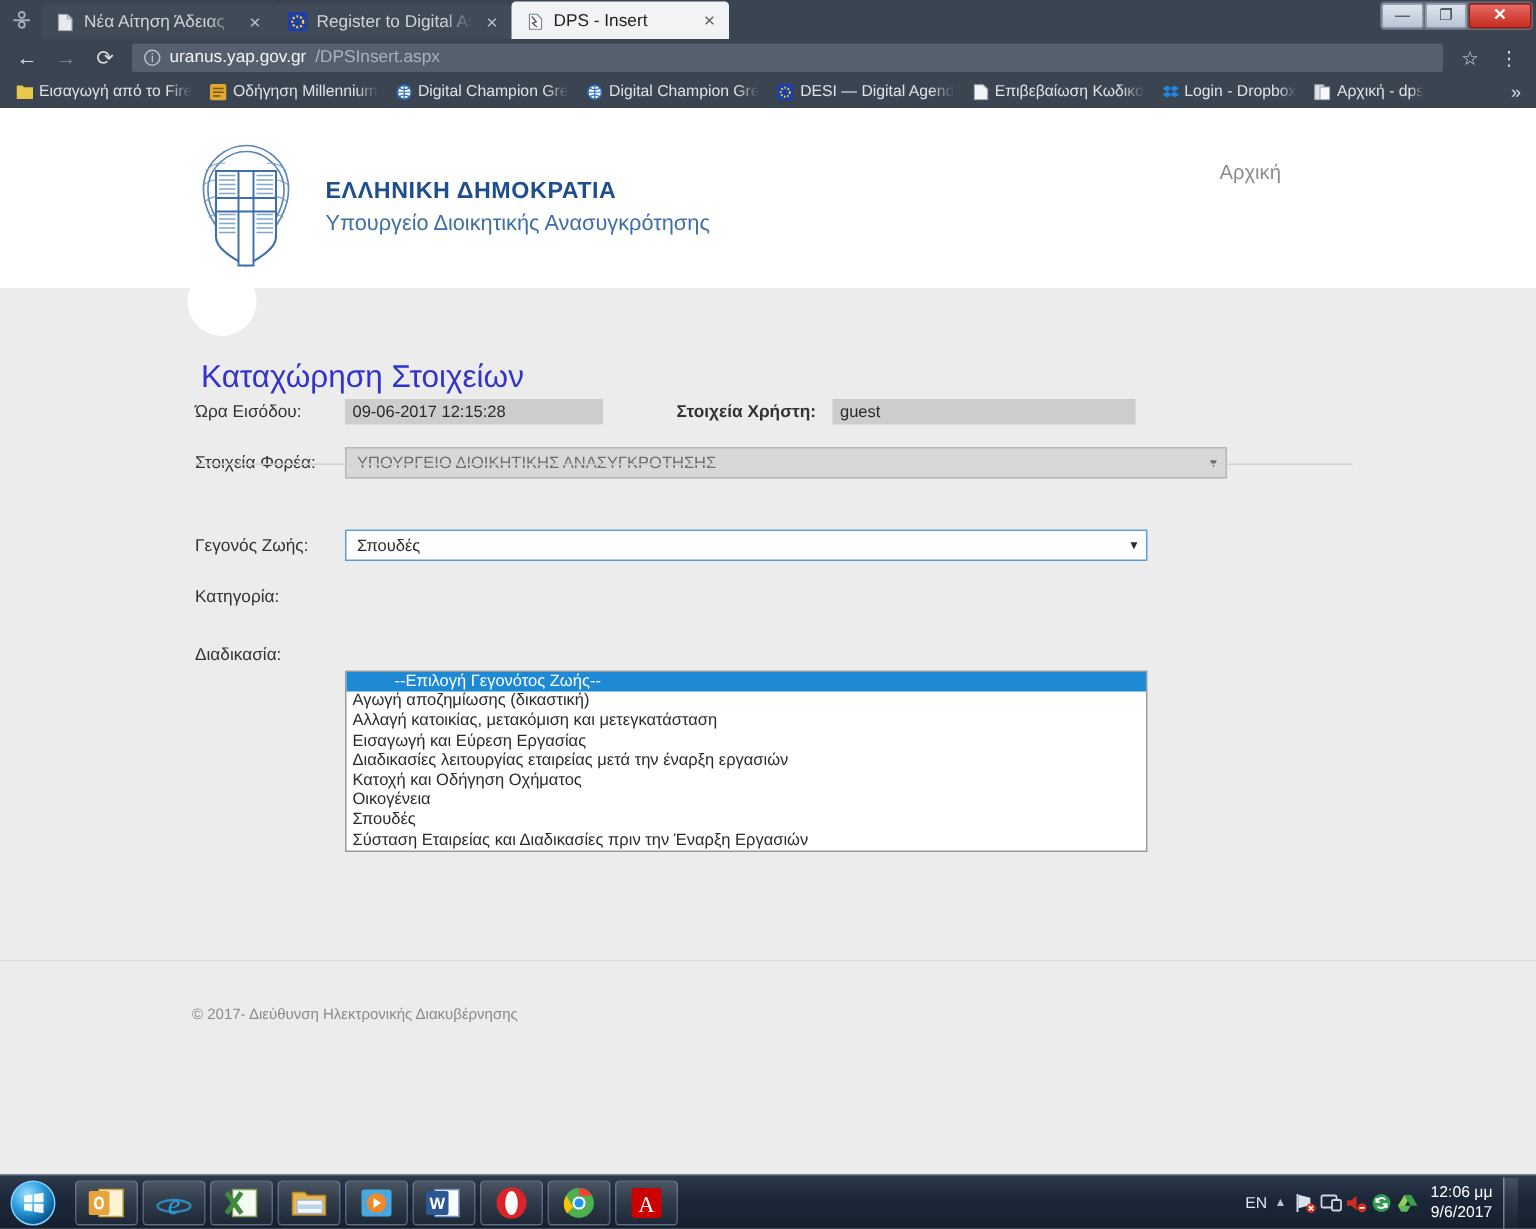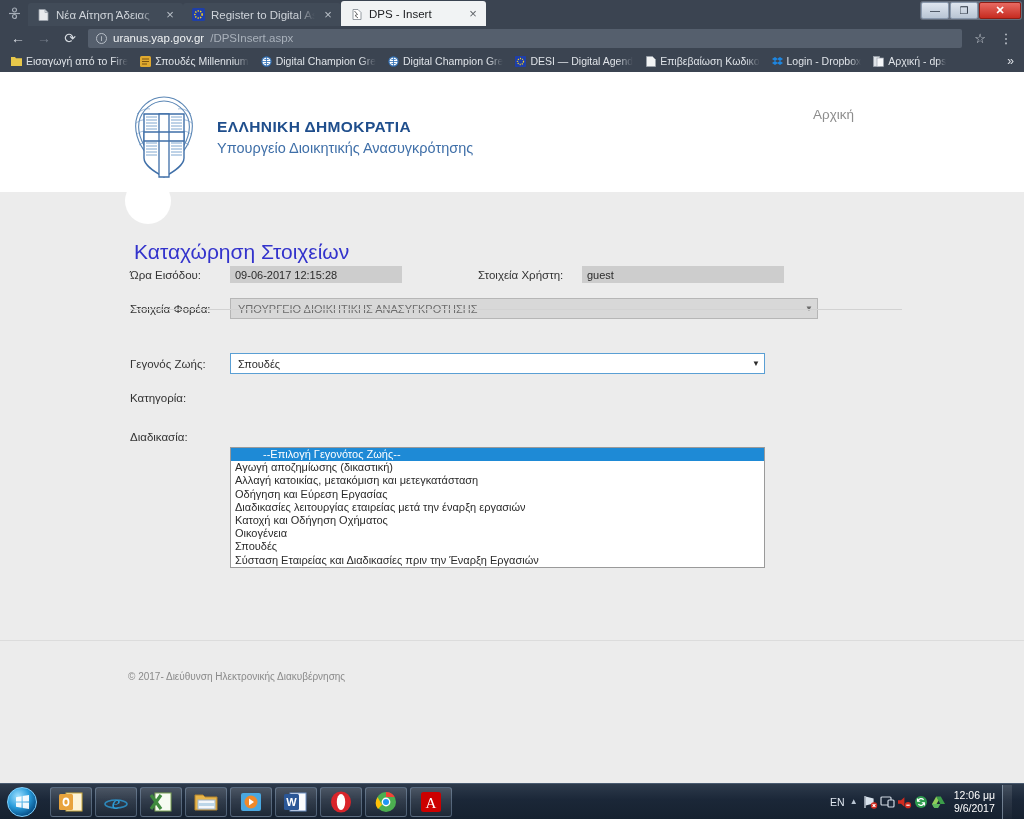--- a/index.html
+++ b/index.html
@@ -214,7 +214,7 @@
               <path d="M2 3h7M2 5.5h7M2 8h5" stroke="#7a5210" stroke-width="1"></path>
             </svg>
           </span>
-        <span class="bmtxt">Σπουδές Millennium</span>
+        <span class="bmtxt">Οδήγηση Millennium</span>
       </div>
       <div class="bm">
         <span class="bmico">

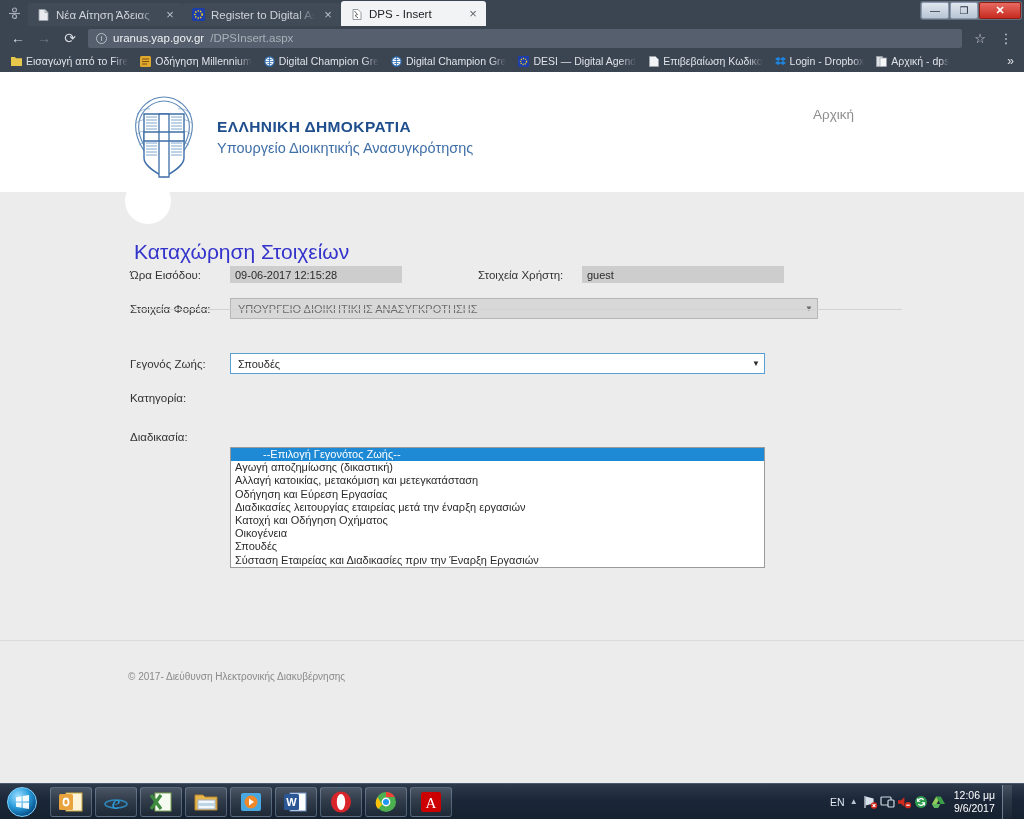--- a/index.html
+++ b/index.html
@@ -312,7 +312,7 @@
         <div class="frow">
           <span class="flabel">Ώρα Εισόδου:</span>
           <span class="ro-field" style="width:172px;">09-06-2017 12:15:28</span>
-          <span class="flabel" style="width:104px;flex:0 0 104px;margin-left:76px;">Στοιχεία Χρήστη:</span>
+          <span class="flabel" style="width:104px;flex:0 0 104px;margin-left:49px;font-weight:bold;">Στοιχεία Χρήστη:</span>
           <span class="ro-field" style="width:202px;">guest</span>
         </div>
         <div class="frow">

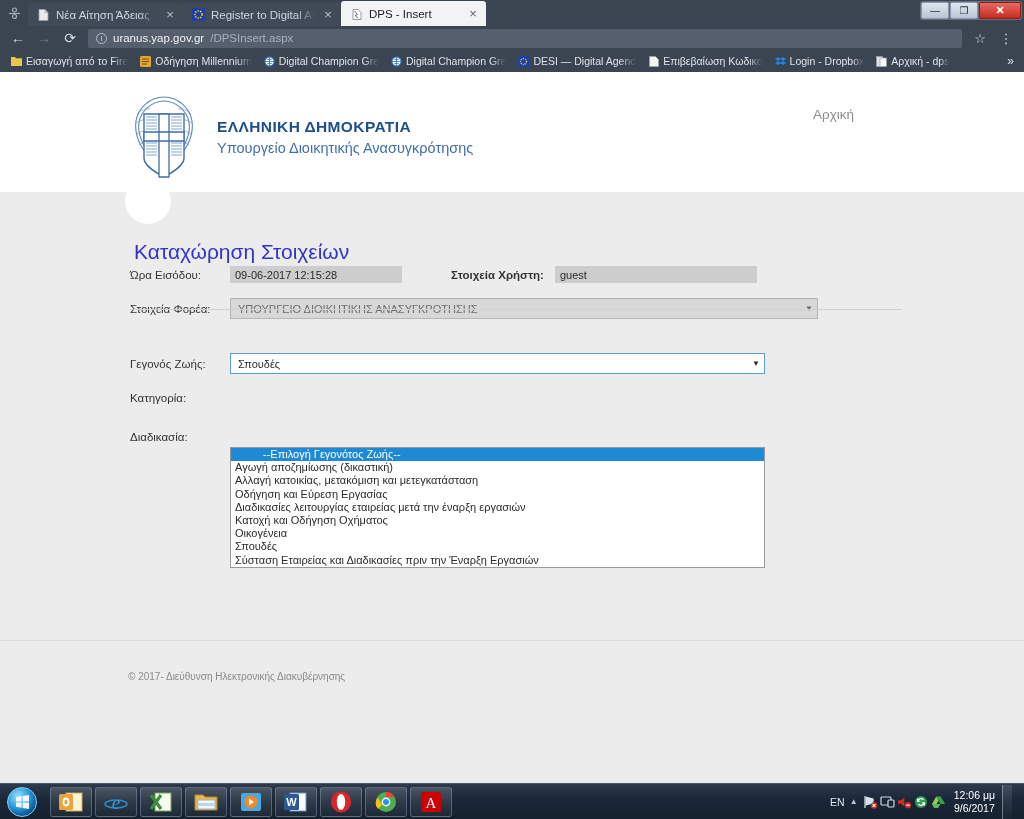--- a/index.html
+++ b/index.html
@@ -345,7 +345,7 @@
         <div class="dd-item sel-hl">--Επιλογή Γεγονότος Ζωής--</div>
         <div class="dd-item">Αγωγή αποζημίωσης (δικαστική)</div>
         <div class="dd-item">Αλλαγή κατοικίας, μετακόμιση και μετεγκατάσταση</div>
-        <div class="dd-item">Οδήγηση και Εύρεση Εργασίας</div>
+        <div class="dd-item">Εισαγωγή και Εύρεση Εργασίας</div>
         <div class="dd-item">Διαδικασίες λειτουργίας εταιρείας μετά την έναρξη εργασιών</div>
         <div class="dd-item">Κατοχή και Οδήγηση Οχήματος</div>
         <div class="dd-item">Οικογένεια</div>

